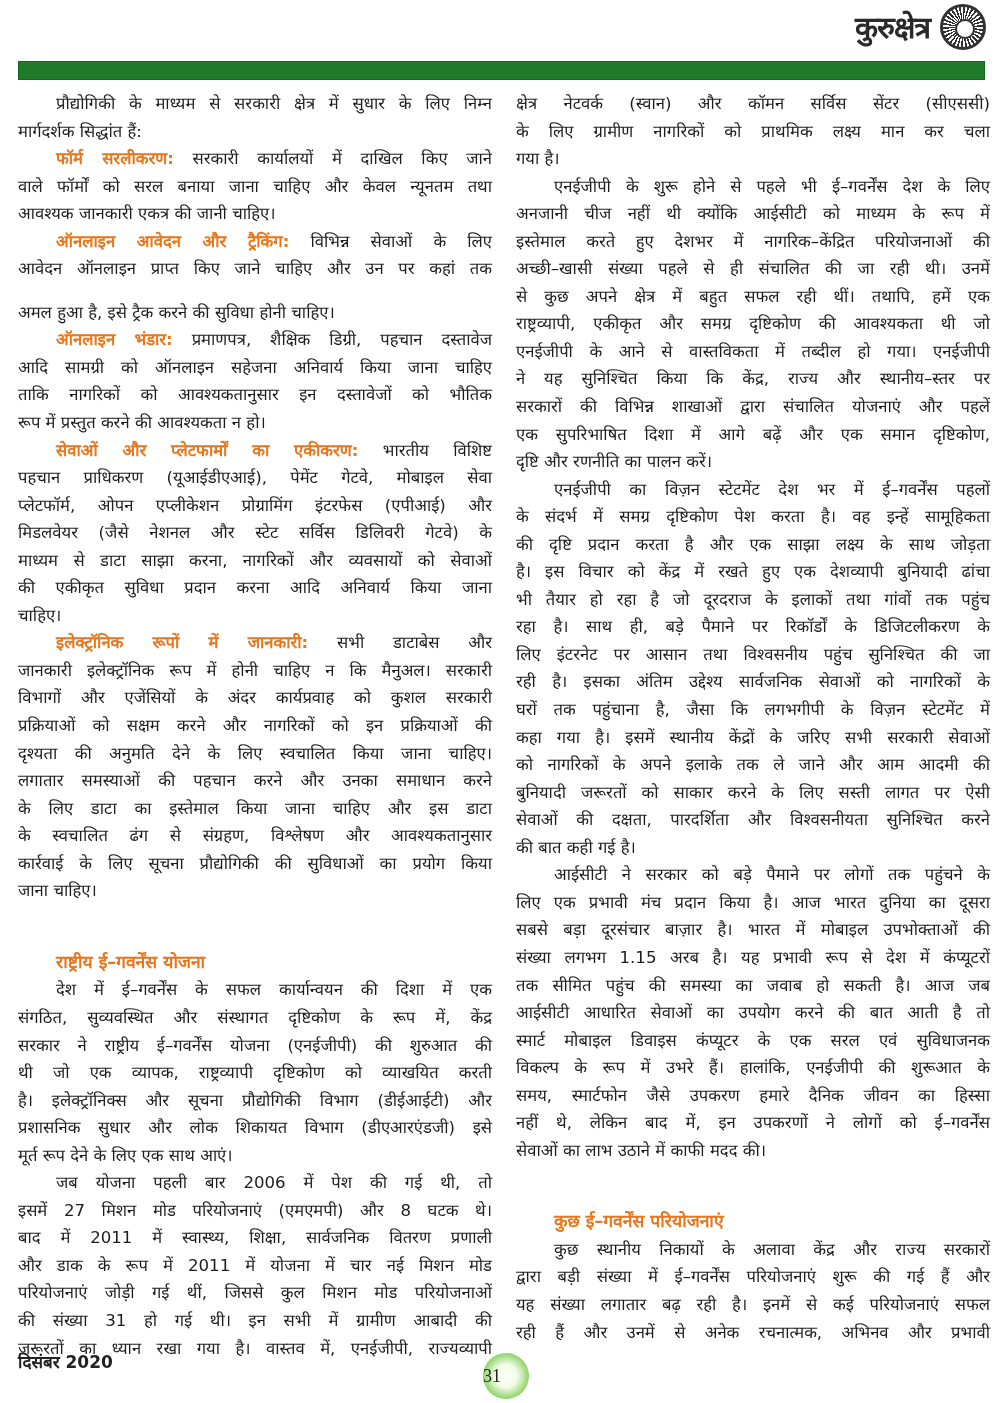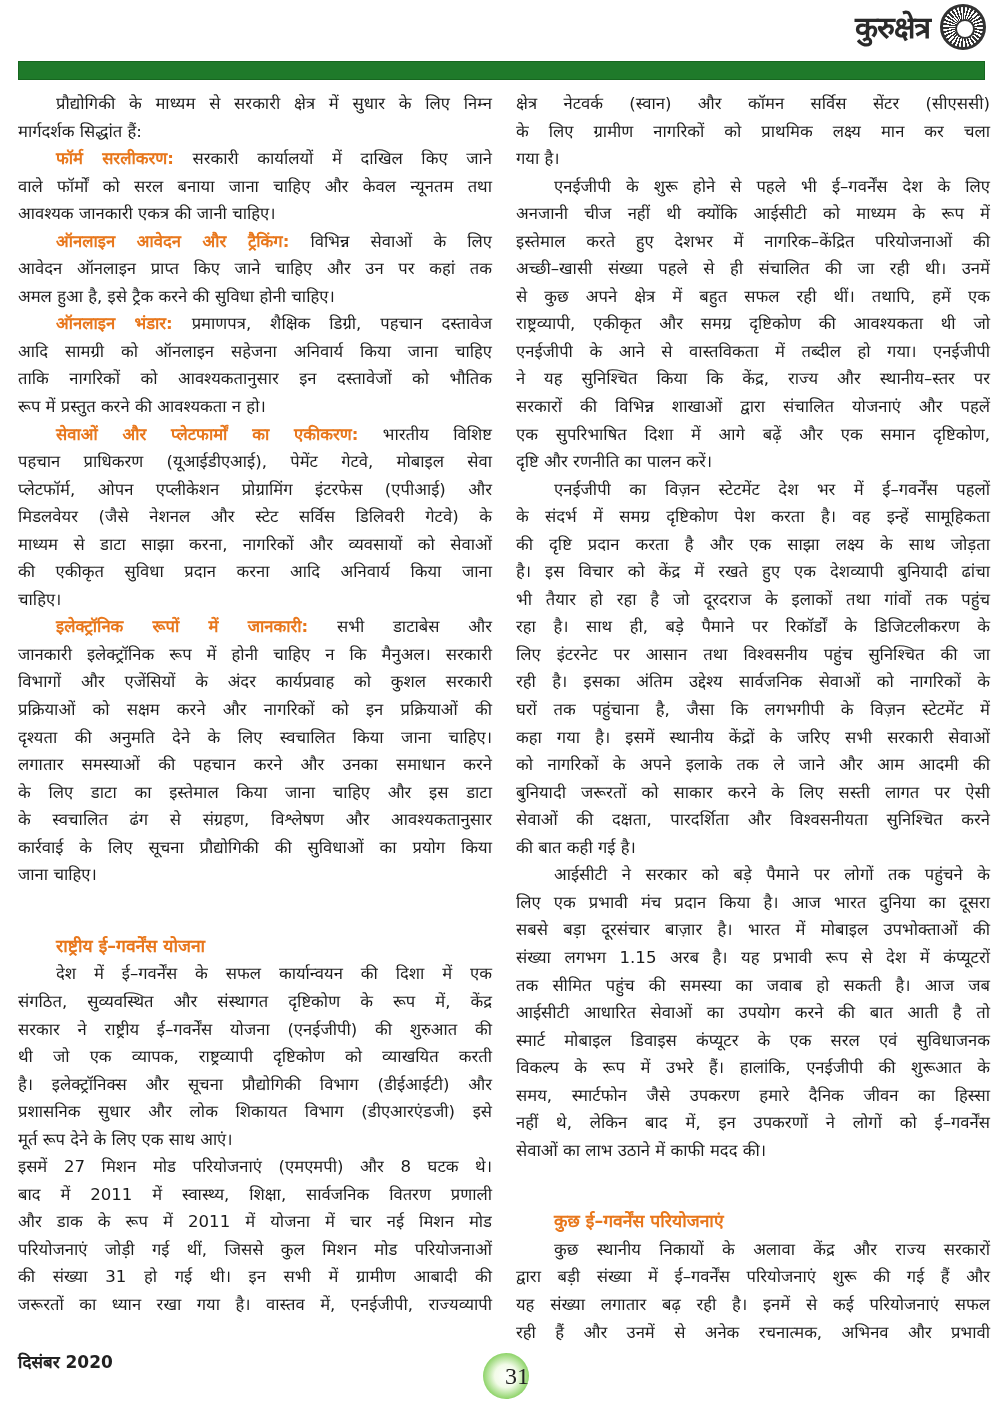--- a/index.html
+++ b/index.html
@@ -70,7 +70,7 @@
   <div>
     <span class="ln ind" style="white-space: nowrap;"><span class="hl">ऑनलाइन आवेदन और ट्रैकिंग:</span><span> विभिन्न सेवाओं के लिए</span></span>
     <span class="ln" style="white-space: nowrap;">आवेदन ऑनलाइन प्राप्त किए जाने चाहिए और उन पर कहां तक</span>
-    <span class="ln last" style="white-space: nowrap;">अमल हुआ है, इसे ट्रैक करने की सुविधा होनी चाहिए।</span>
+    <span class="ln last" style="white-space: nowrap; margin-top: 16px;">अमल हुआ है, इसे ट्रैक करने की सुविधा होनी चाहिए।</span>
   </div>
 
   <div>

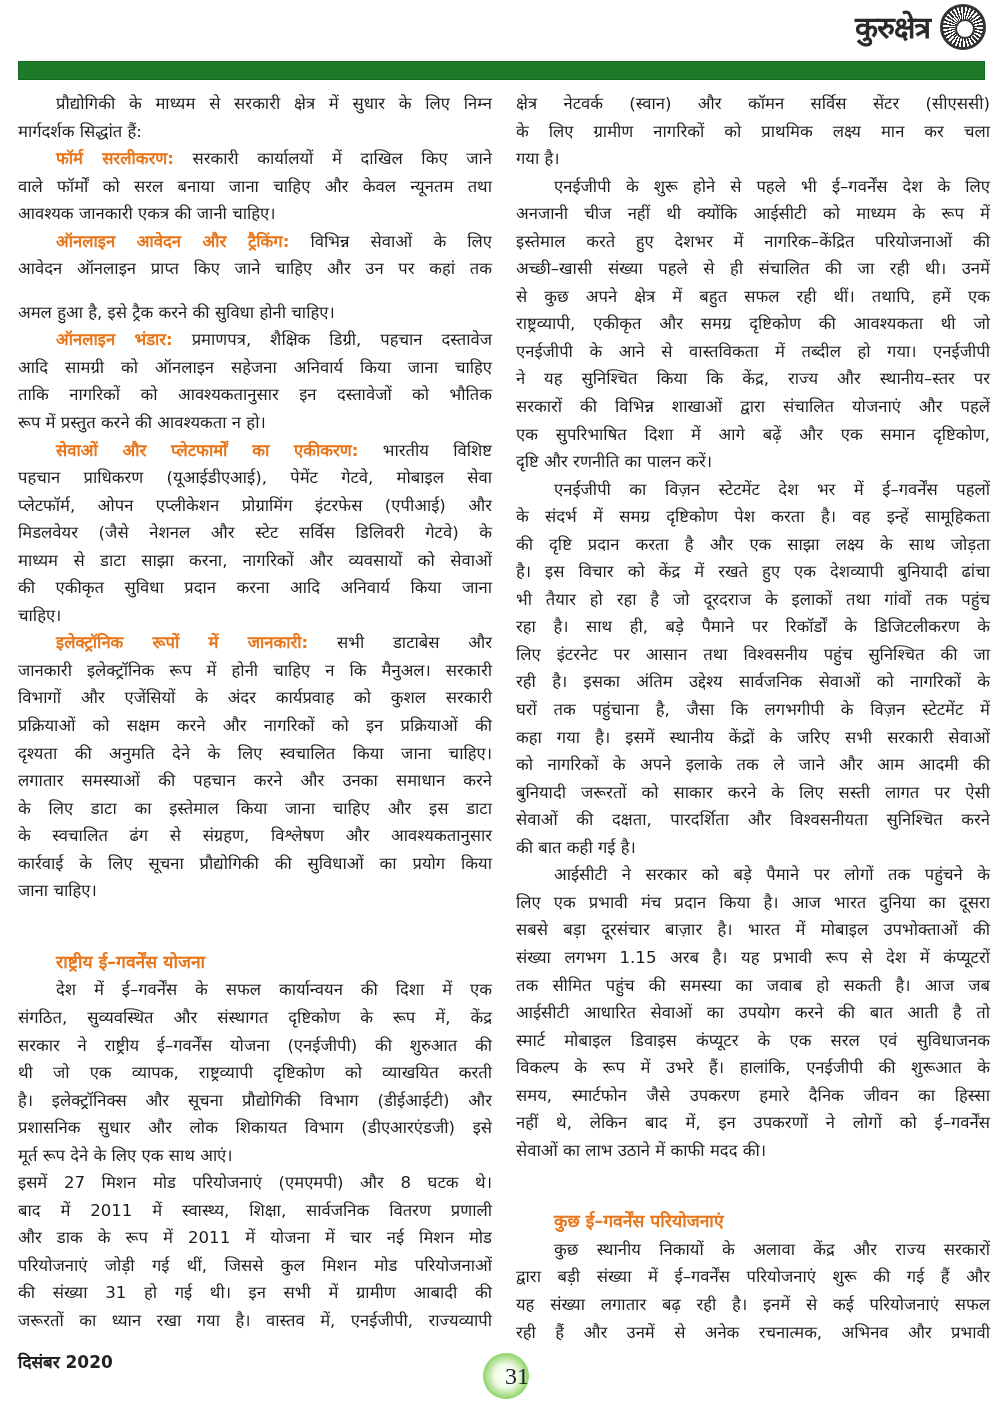--- a/index.html
+++ b/index.html
@@ -116,6 +116,7 @@
   </div>
 
   <div>
+    <span class="ln ind" style="white-space: nowrap;">जब योजना पहली बार 2006 में पेश की गई थी, तो</span>
     <span class="ln" style="white-space: nowrap;">इसमें 27 मिशन मोड परियोजनाएं (एमएमपी) और 8 घटक थे।</span>
     <span class="ln" style="white-space: nowrap;">बाद में 2011 में स्वास्थ्य, शिक्षा, सार्वजनिक वितरण प्रणाली</span>
     <span class="ln" style="white-space: nowrap;">और डाक के रूप में 2011 में योजना में चार नई मिशन मोड</span>

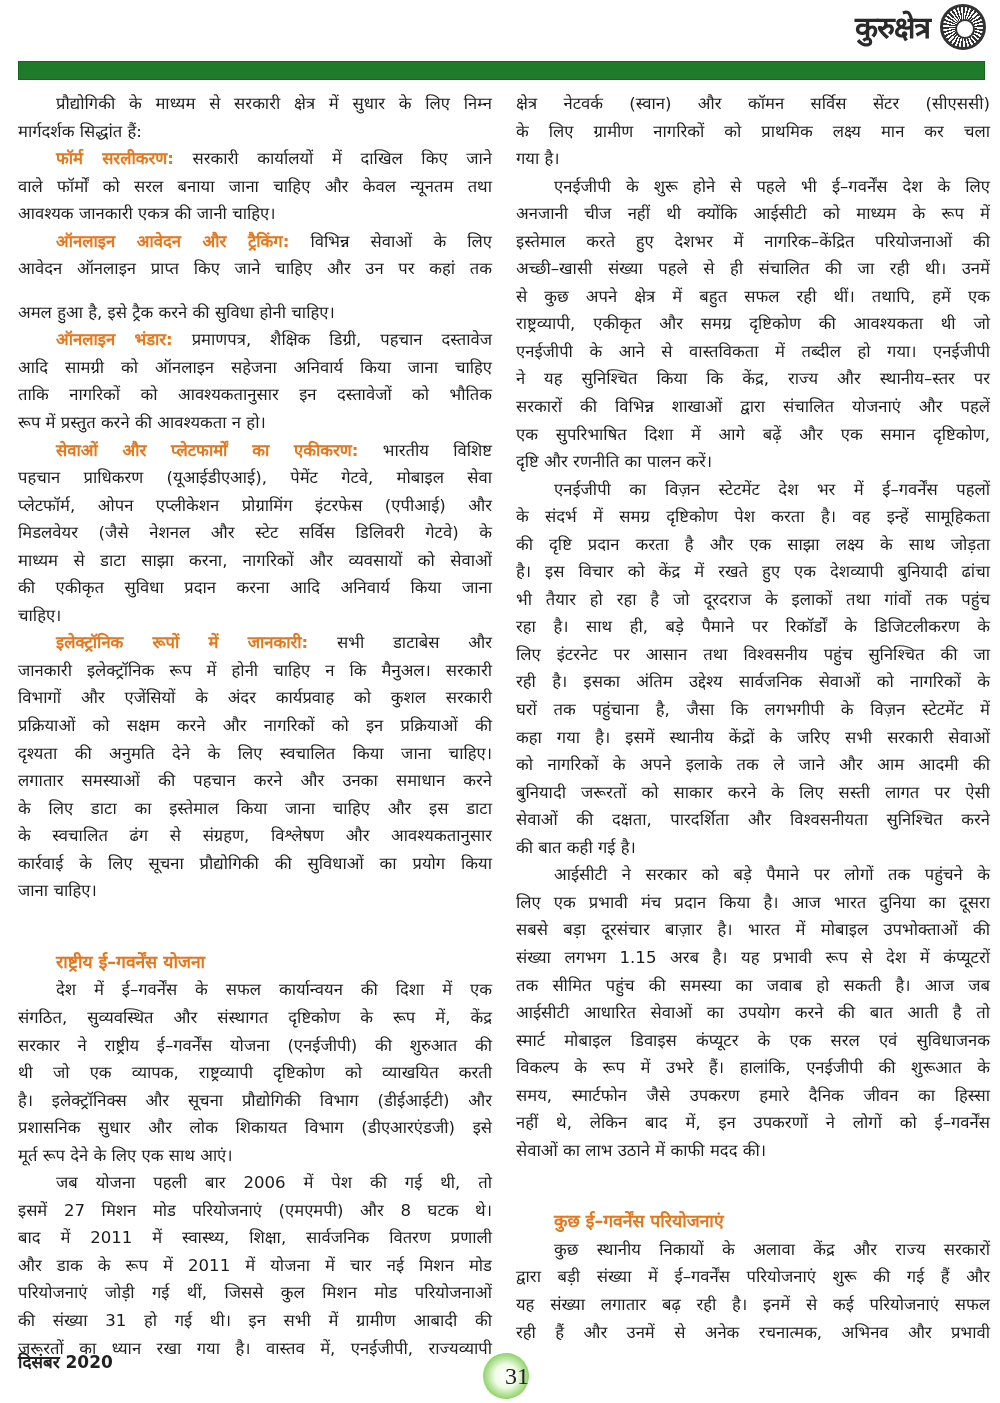--- a/index.html
+++ b/index.html
@@ -42,8 +42,8 @@
   .page-badge {
     position: absolute; left: 483px; top: 1353px; width: 46px; height: 46px; border-radius: 50%;
     background: radial-gradient(circle at 50% 50%, #ffffff 0%, #f2fbe8 35%, #8fd46a 70%, #3a9e1e 100%);
-    display: flex; align-items: center; justify-content: flex-end;
-    font-family: "Liberation Serif", serif; font-size: 24px; color: #222;
+    display: flex; align-items: center; justify-content: flex-start;
+    font-family: "Liberation Serif", serif; font-size: 18px; color: #222;
   }
 </style>
 </head>

